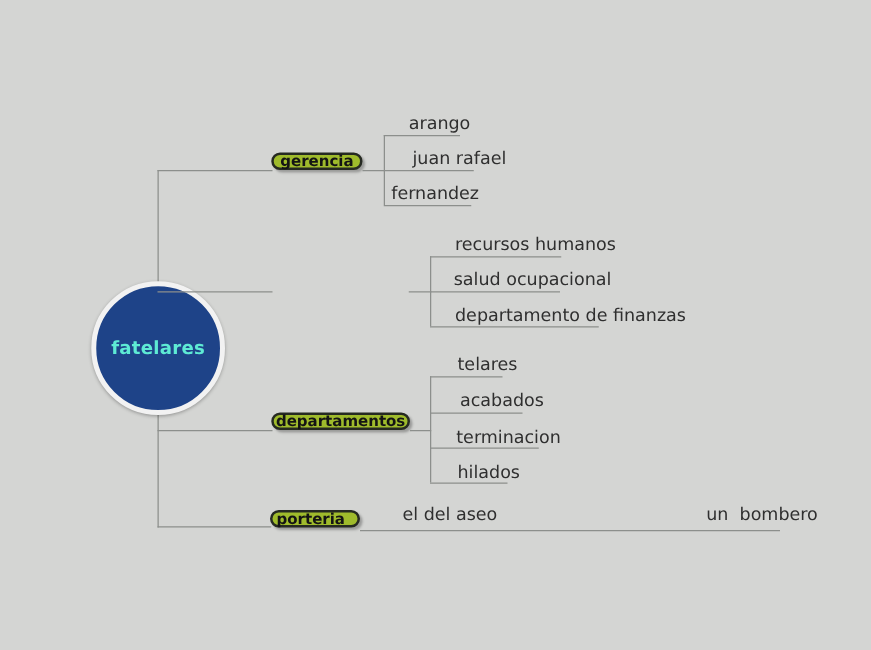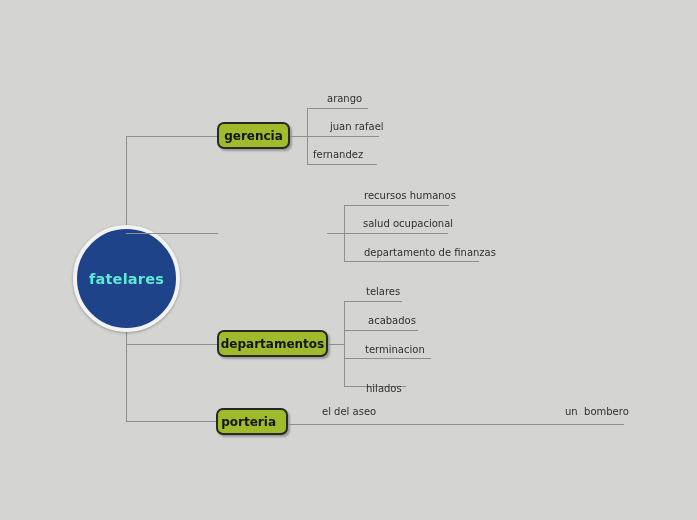--- a/index.html
+++ b/index.html
@@ -85,7 +85,7 @@
   .leaf-label {
     position: absolute;
     color: #2f2f2f;
-    font-size: 10px;
+    font-size: 14px;
     white-space: pre;
     line-height: 12px;
   }

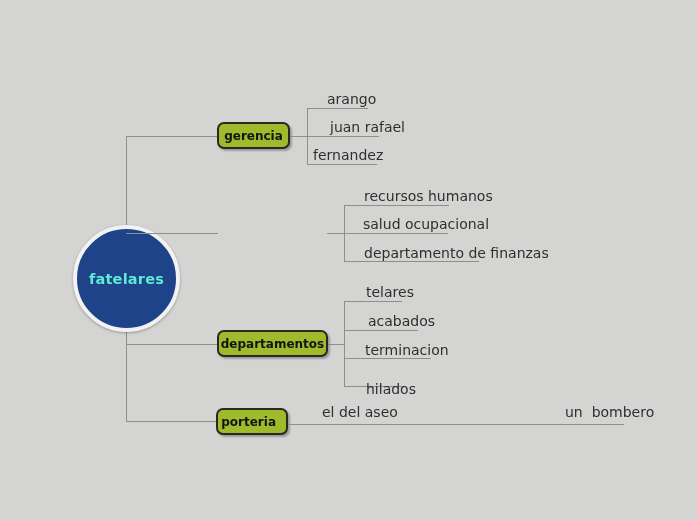--- a/index.html
+++ b/index.html
@@ -67,7 +67,7 @@
     background: #9fbb2c;
     border: 2px solid #262a22;
     border-radius: 7px;
-    height: 27px;
+    height: 14px;
     display: flex;
     align-items: center;
     justify-content: center;

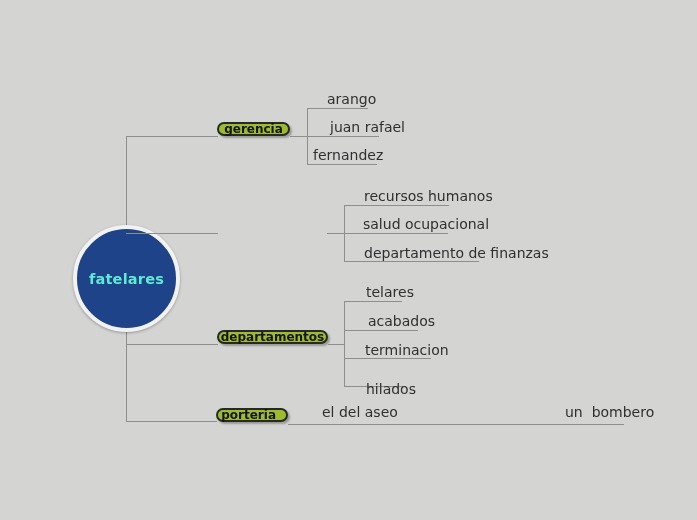--- a/index.html
+++ b/index.html
@@ -154,7 +154,7 @@
   <div class="leaf-label" style="left:365px; top:344px;">terminacion</div>
 
   <div class="sub-underline" style="left:344px; top:386px; width:62px;"></div>
-  <div class="leaf-label" style="left:366px; top:383px;">hilados</div>
+  <div class="leaf-label" style="left:366px; top:372px;">hilados</div>
 
   <div class="line-h" style="left:126px; top:421px; width:91px;"></div>
 

